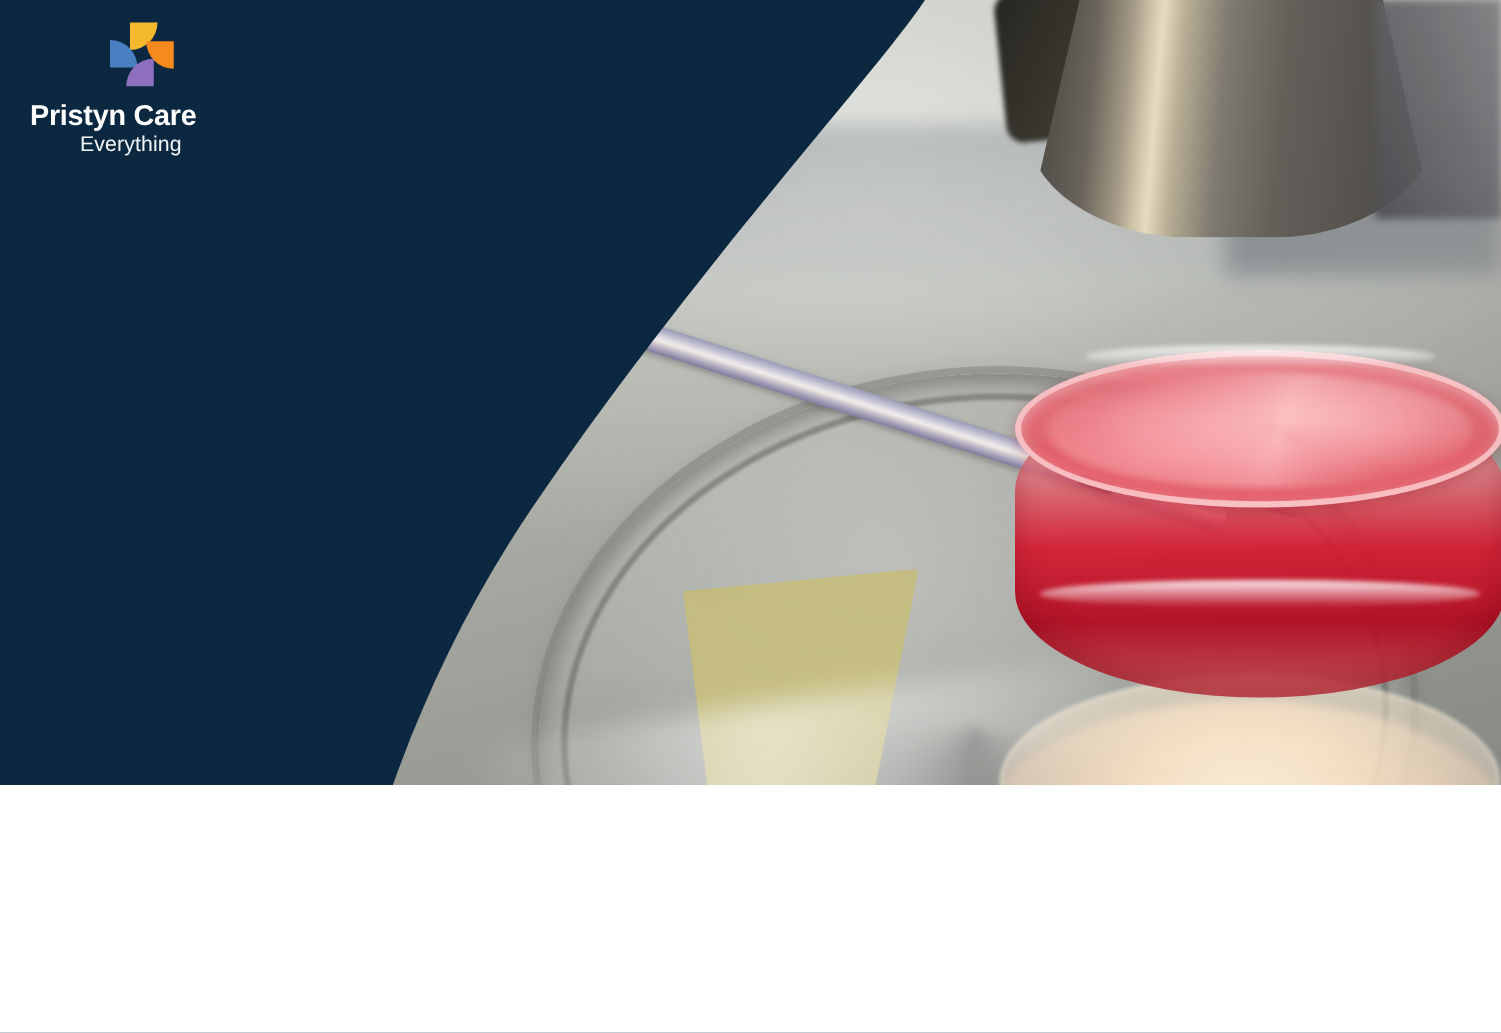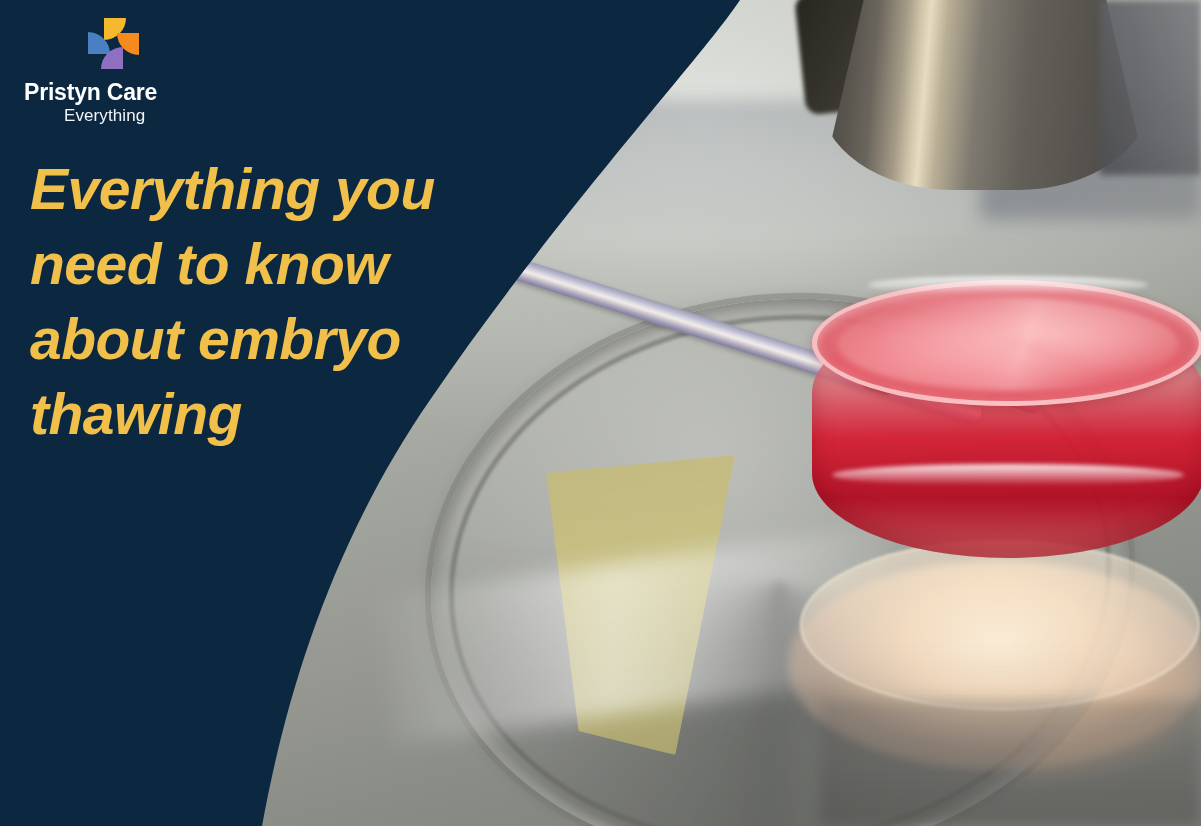--- a/index.html
+++ b/index.html
@@ -9,7 +9,7 @@
   .banner{
     position:relative;
     width:1201px;
-    height:826px;
+    height:628px;
     overflow:hidden;
     background:#0c2840;
     font-family:"Liberation Sans", sans-serif;

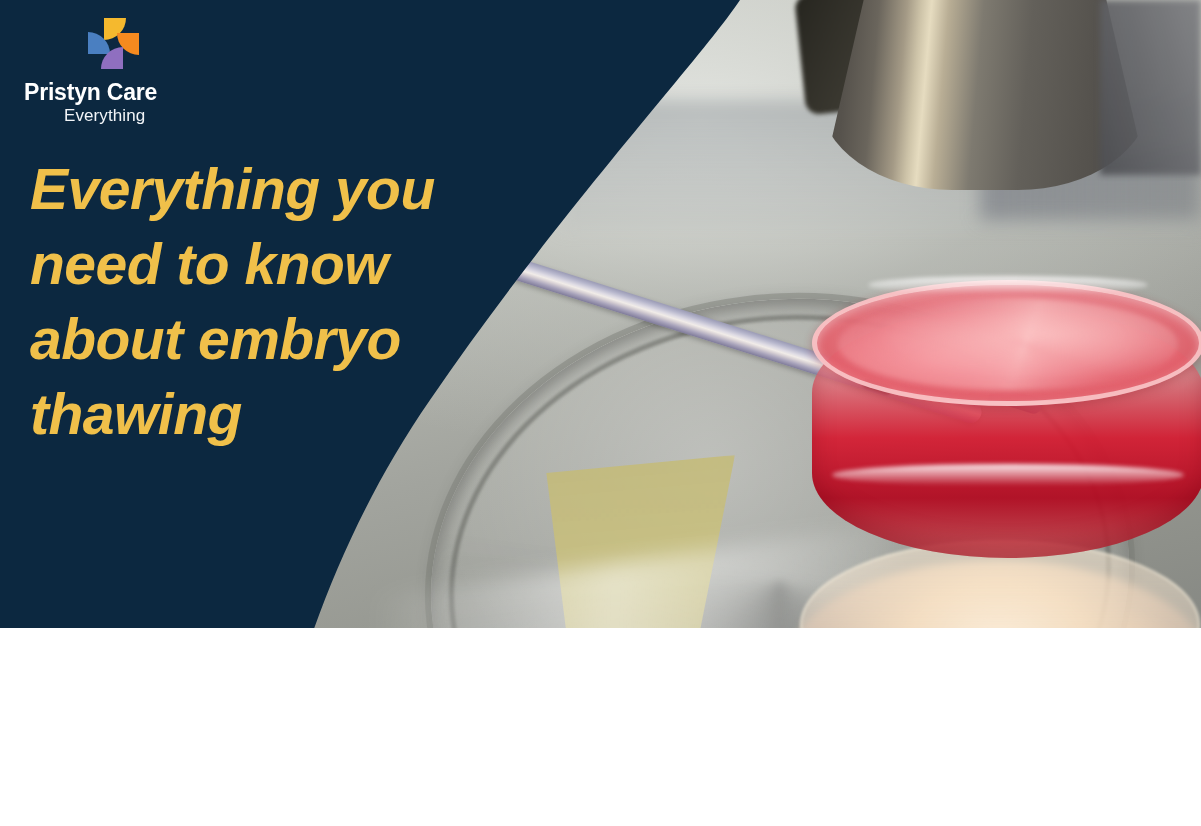--- a/index.html
+++ b/index.html
@@ -401,12 +401,6 @@
     <div class="logo-sub">Everything</div>
   </div>
 
-  <div class="headline">
-    <span class="headline-line">Everything you</span>
-    <span class="headline-line">need to know</span>
-    <span class="headline-line">about embryo</span>
-    <span class="headline-line">thawing</span>
-  </div>
 
 </div>
 

